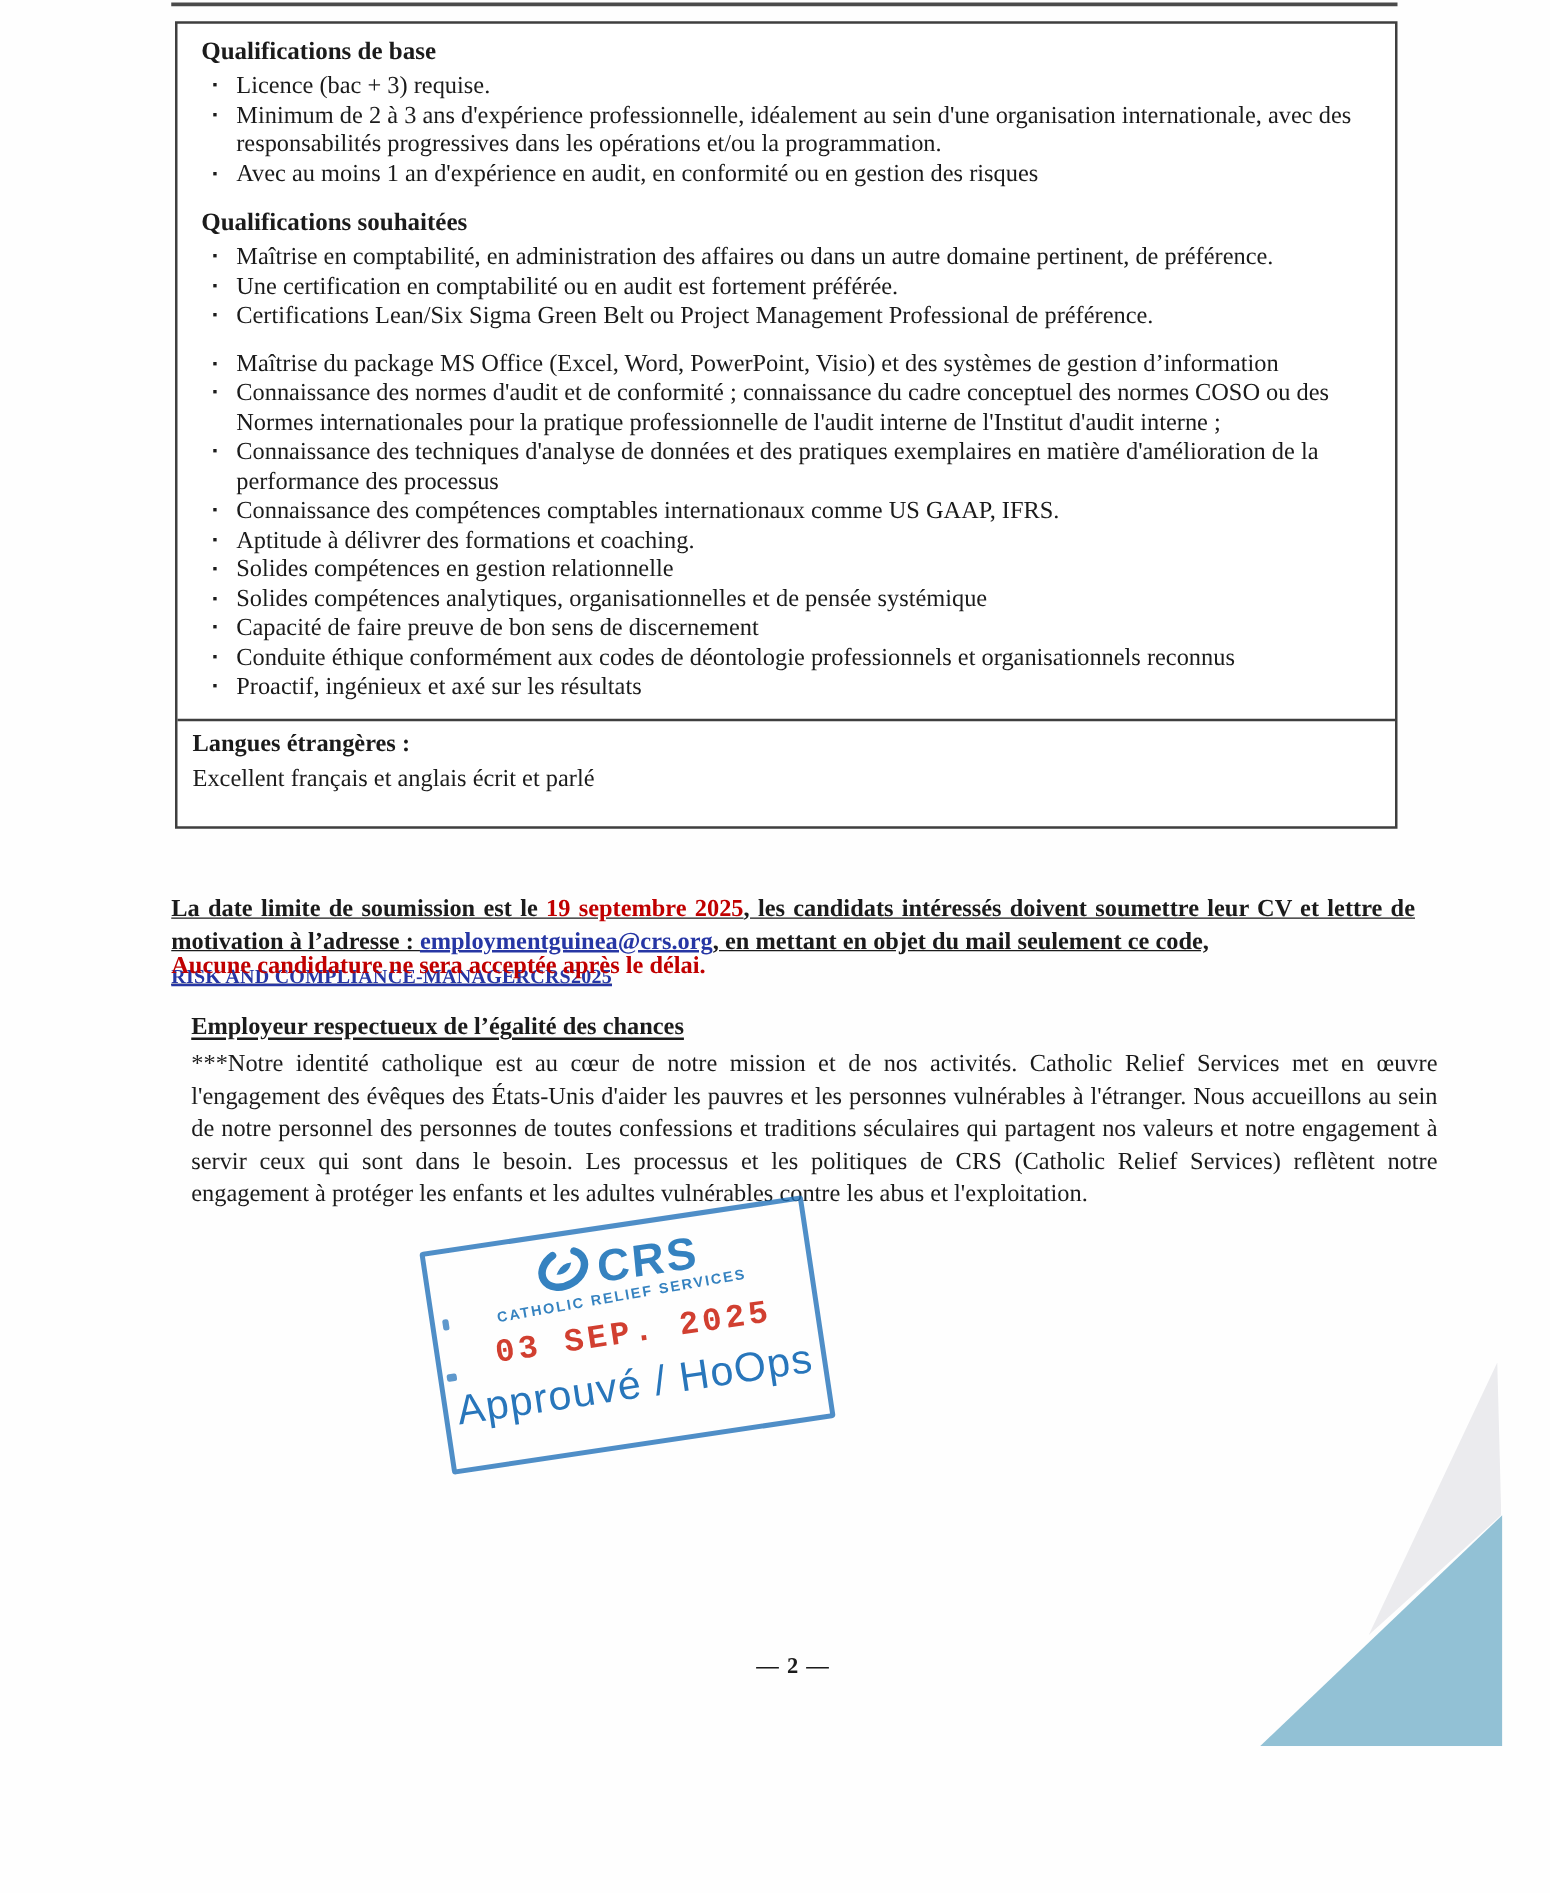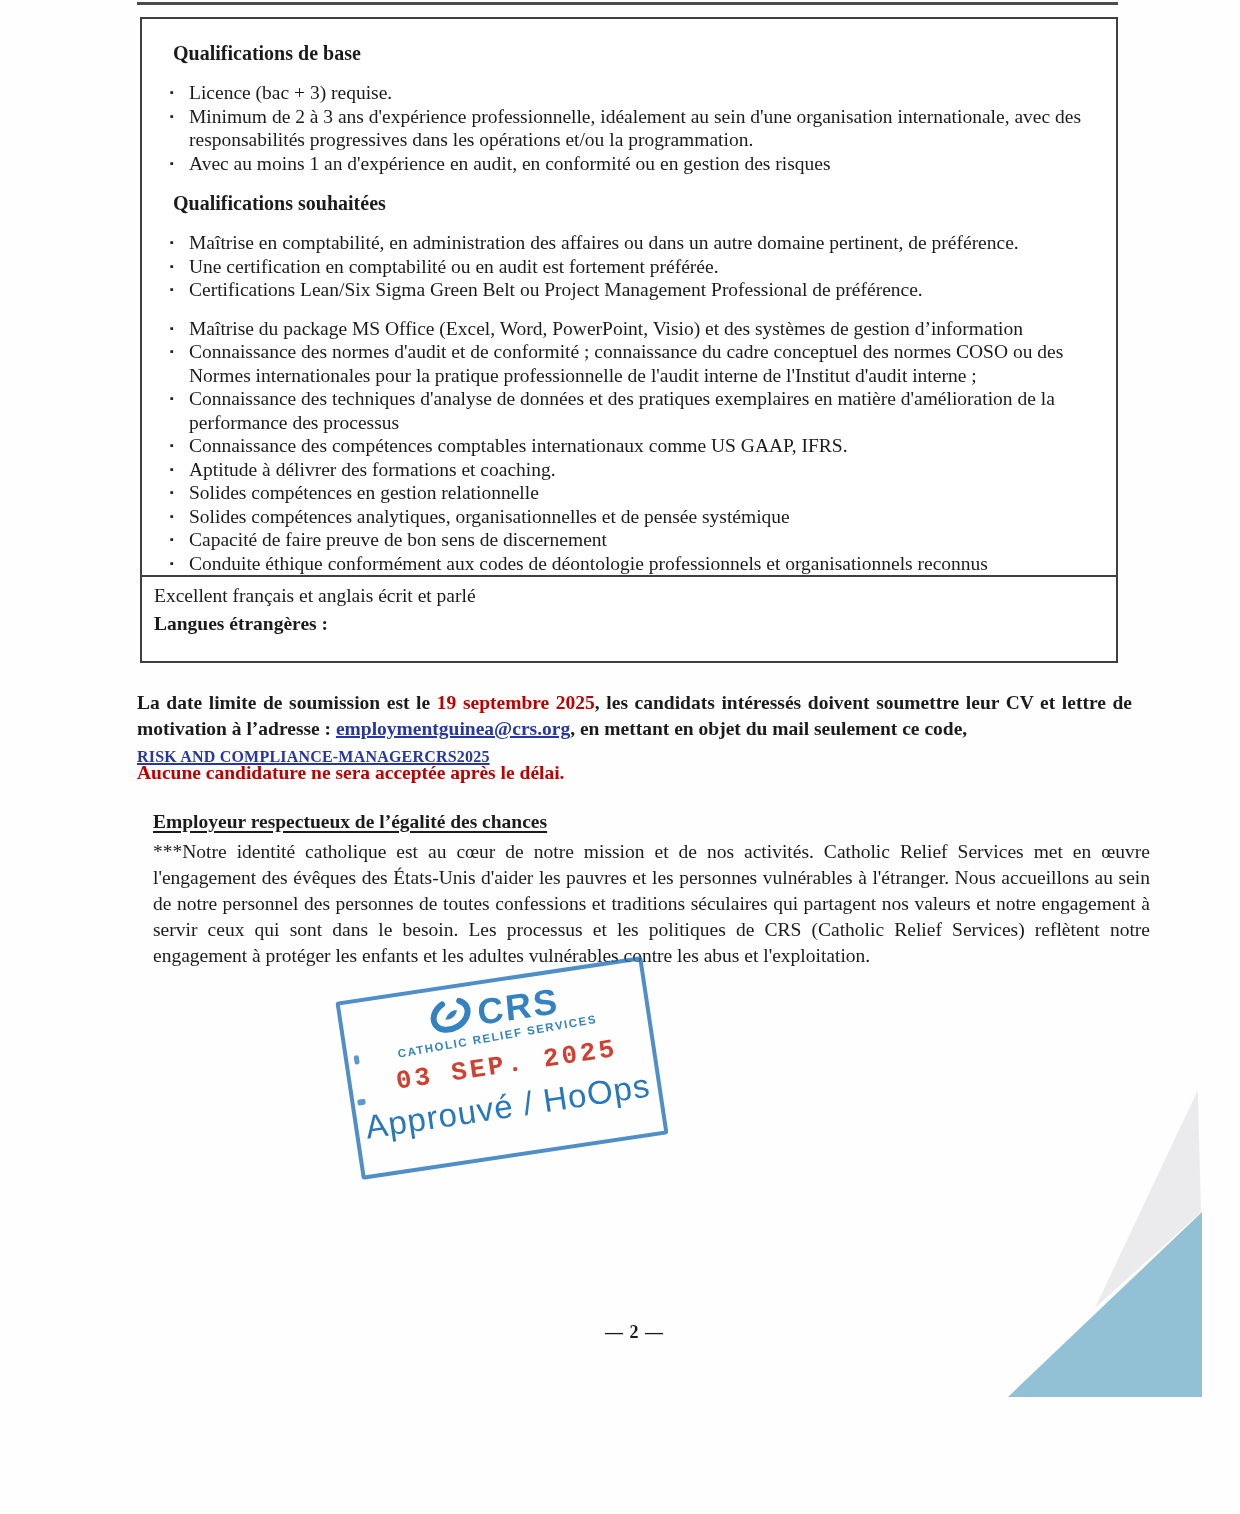--- a/index.html
+++ b/index.html
@@ -23,7 +23,7 @@
   .doc-table{position:absolute;left:140px;top:17px;width:978px;box-sizing:border-box;border:2px solid var(--border);background:#fff;}
   .table-main{box-sizing:border-box;height:556px;overflow:hidden;padding:6px 10px 0 15px;font-size:19.5px;line-height:23.5px;}
   .qual-section + .qual-section{margin-top:15px;}
-  .sec-title{margin:16px;font-size:20px;font-weight:bold;line-height:24px;}
+  .sec-title{margin:4px;font-size:20px;font-weight:bold;line-height:24px;}
   .sec-list{margin:0;padding:0;list-style:none;}
   .bullet-item{display:flex;align-items:flex-start;}
   .sq{flex:0 0 32px;box-sizing:border-box;padding-left:13px;font-size:11px;line-height:23.5px;}

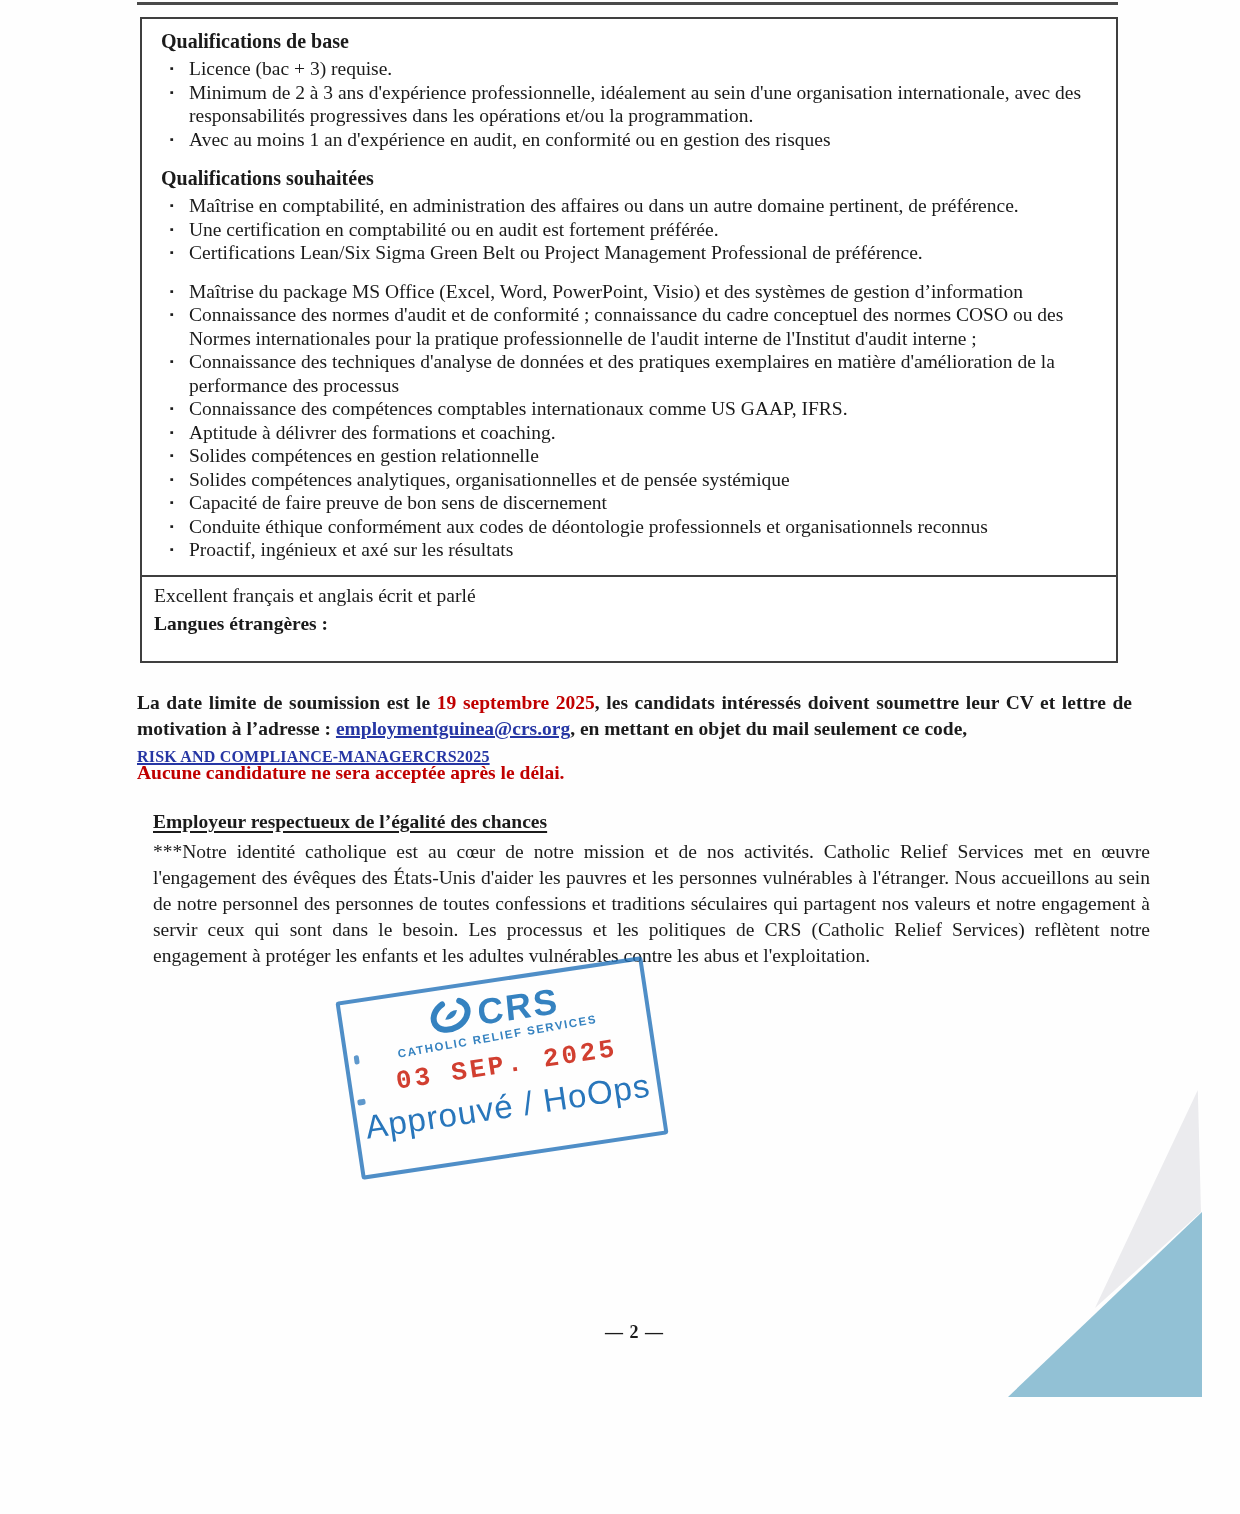--- a/index.html
+++ b/index.html
@@ -156,10 +156,10 @@
       </div>
     <div class="table-langs">
       <div>
-        <span>Excellent français et anglais écrit et parlé</span>
+        <span class="lang-title">Langues étrangères :</span>
       </div>
       <div>
-        <span class="lang-title">Langues étrangères :</span>
+        <span>Excellent français et anglais écrit et parlé</span>
       </div>
     </div>
   </div>

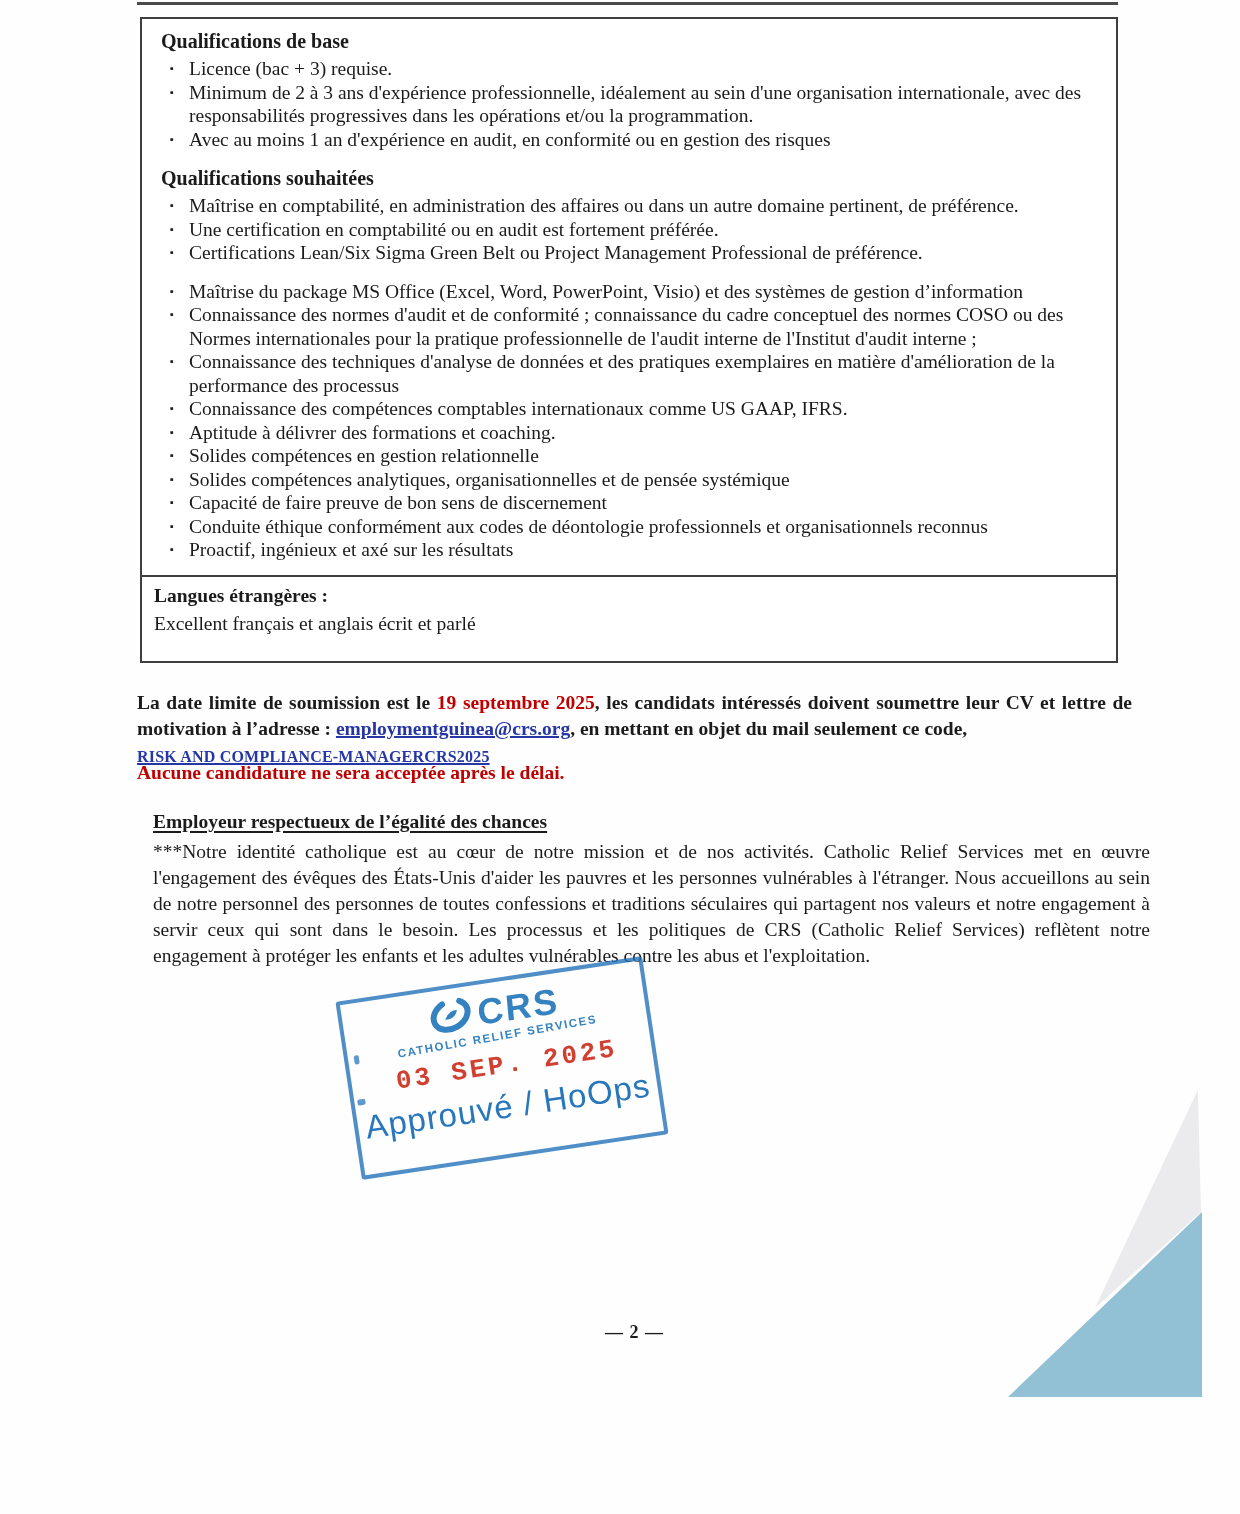--- a/index.html
+++ b/index.html
@@ -32,7 +32,7 @@
   .lang-title,.travel-label{font-weight:bold;}
 
   
-  .submission{position:absolute;left:137px;top:670px;width:995px;font-weight:bold;font-size:19.5px;line-height:26.5px;text-align:justify;}
+  .submission{position:absolute;left:137px;top:695px;width:995px;font-weight:bold;font-size:19.5px;line-height:26.5px;text-align:justify;text-decoration:underline;}
   .deadline-date{color:var(--alert-red);}
   .doc-link{color:var(--link-blue);text-decoration:underline;text-decoration-thickness:2px;cursor:pointer;}
   .code-link{font-size:16px;letter-spacing:0.2px;margin-top:31px;}

